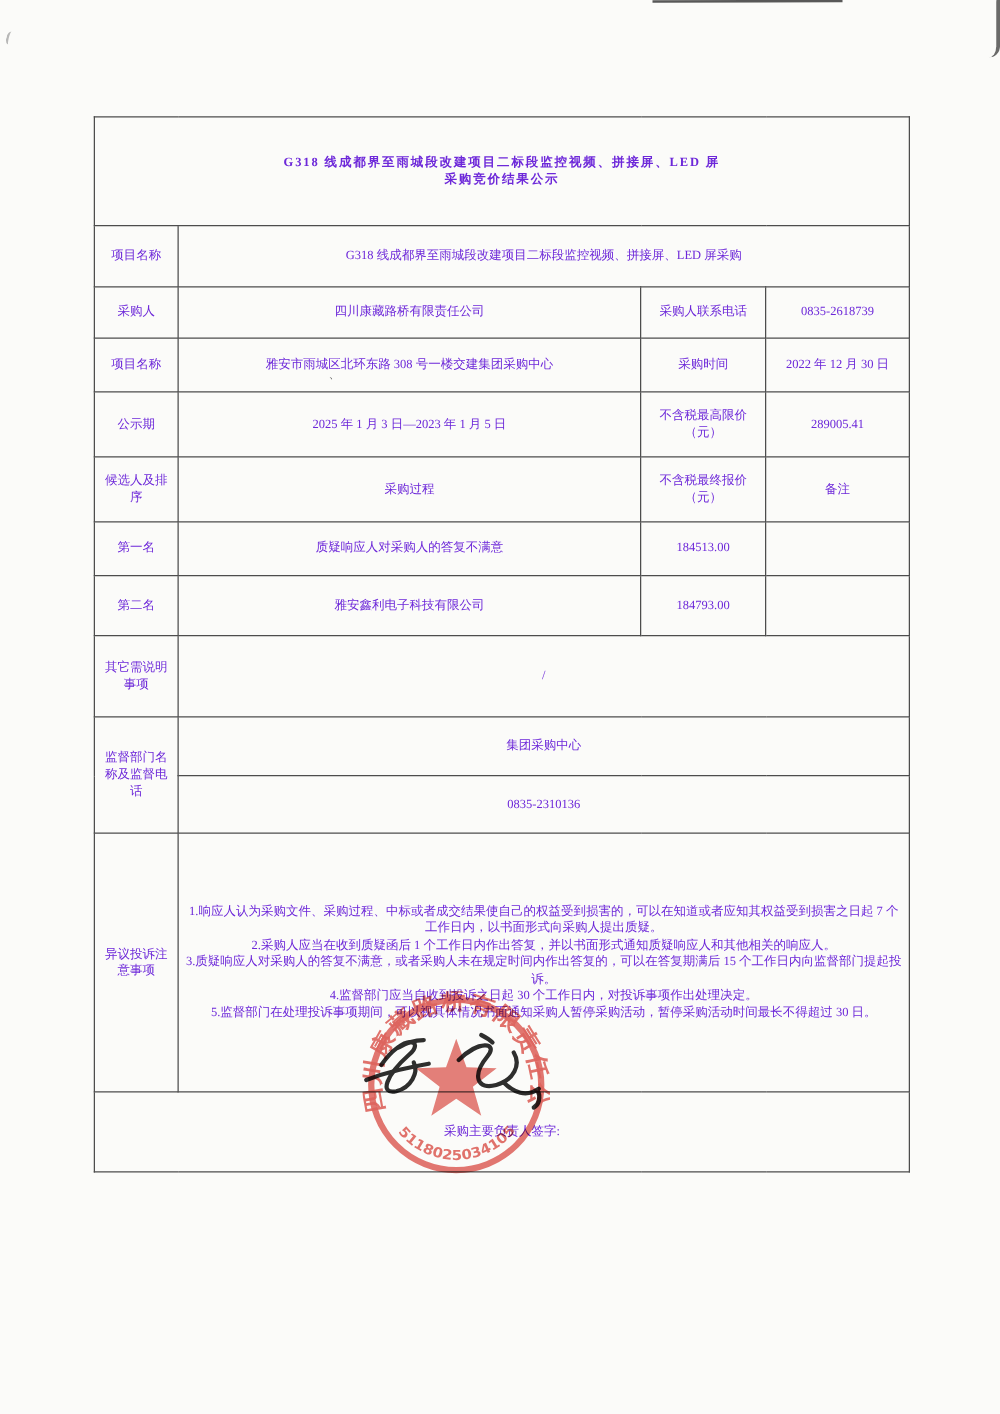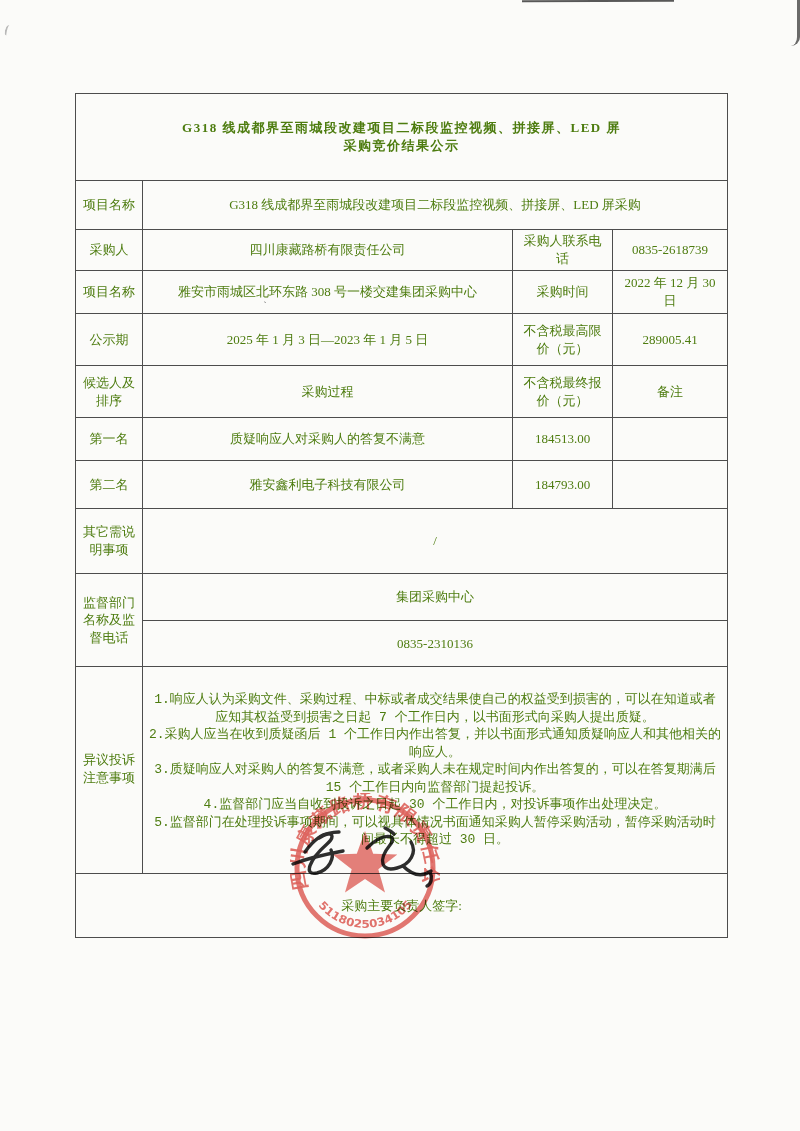--- a/index.html
+++ b/index.html
@@ -41,12 +41,12 @@
   table.doc td{
     border:1px solid #4d4d4d;
     padding:2px 5px;
-    font-size:13px;
+    font-size:10px;
     line-height:1.35;
     text-align:center;
     vertical-align:middle;
     word-break:break-word;
-    color:#4d7c0f;
+    color:#6d28d9;
   }
   td.title-cell{
     height:82px;

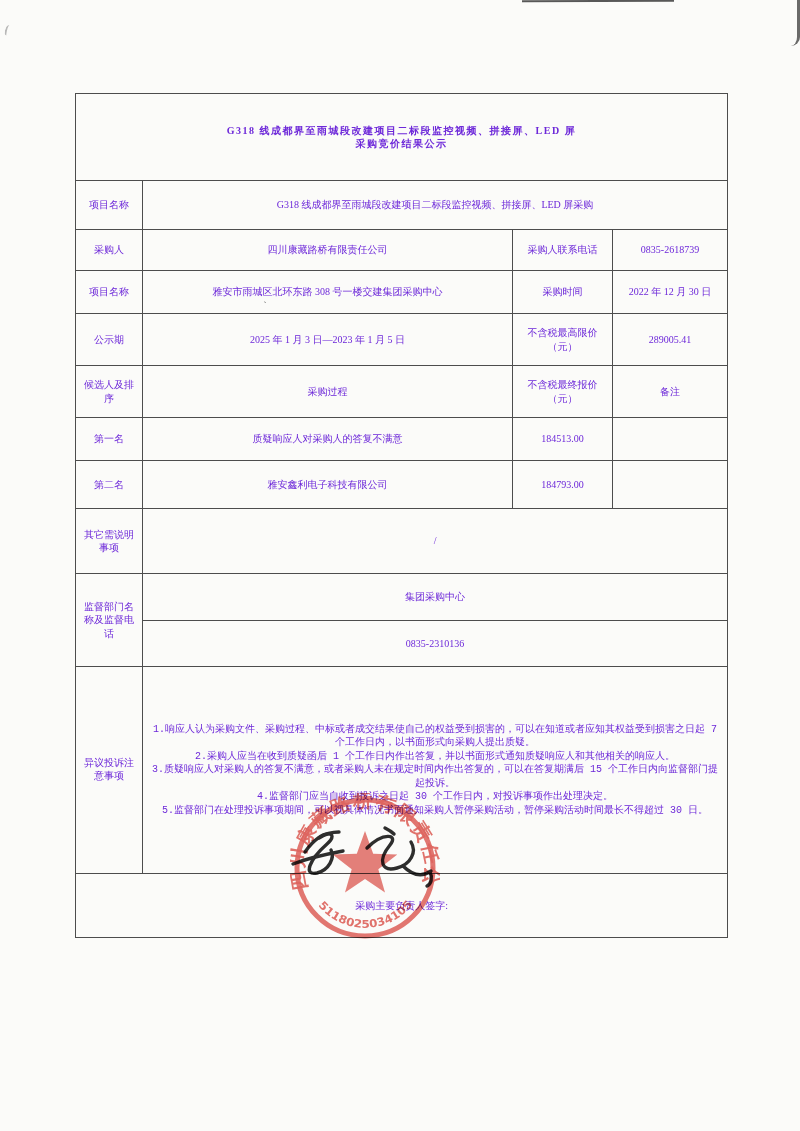--- a/index.html
+++ b/index.html
@@ -66,7 +66,7 @@
   .row-other td{height:60px;}
   .row-supervision-a td{height:42px;}
   .row-supervision-b td{height:41px;}
-  .row-complaints td{height:202px;font-family:Liberation Mono, monospace;}
+  .row-complaints td{height:202px;}
   .row-signature td{height:59px;}
 
   td.label-col{padding:2px 4px;}

